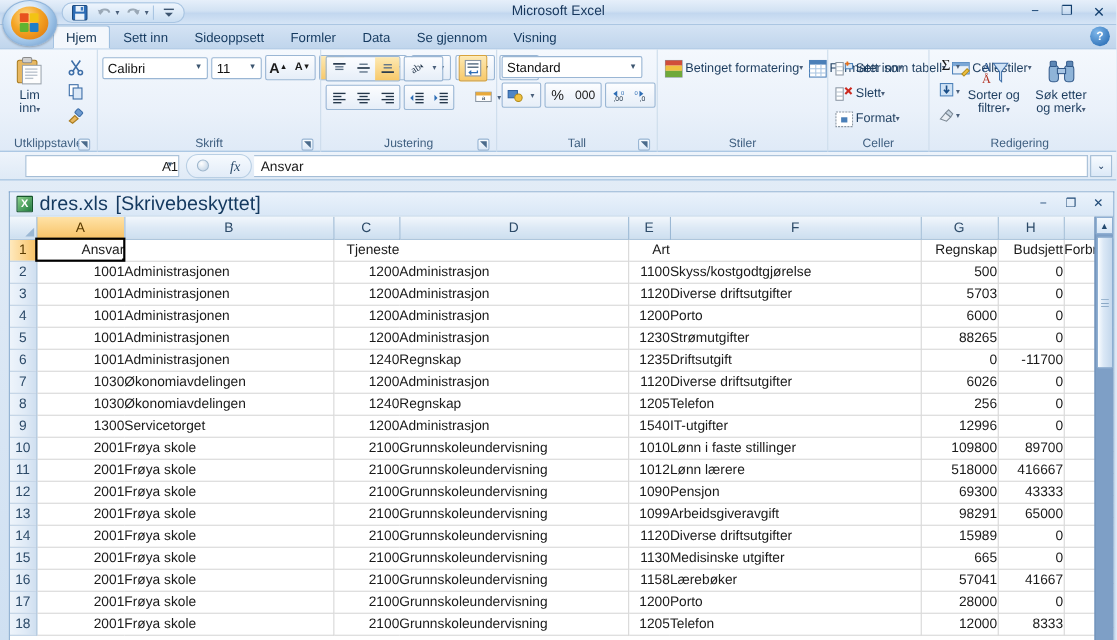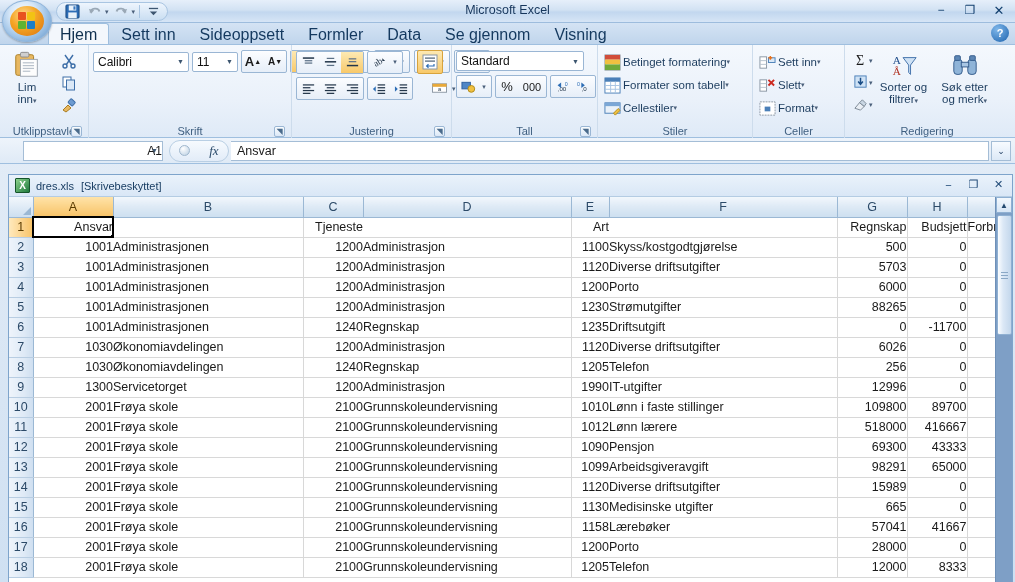--- a/index.html
+++ b/index.html
@@ -46,7 +46,7 @@
   .tabrow { height:22px; position:relative; padding-left:48px;
      background:linear-gradient(180deg,#d4e3f4,#c0d5ec);
      border-bottom:1px solid #9fbfdf; display:flex; align-items:flex-end; }
-  .tab { height:21px; padding:0 11px; line-height:21px; font-size:16px; color:#14395f;
+  .tab { height:21px; padding:0 11px; line-height:21px; font-size:12px; color:#14395f;
      cursor:default; border:1px solid transparent; border-bottom:none;
      border-radius:3px 3px 0 0; }
   .tab.active { background:#f3f7fc; border-color:#9fbfdf; color:#10304f;

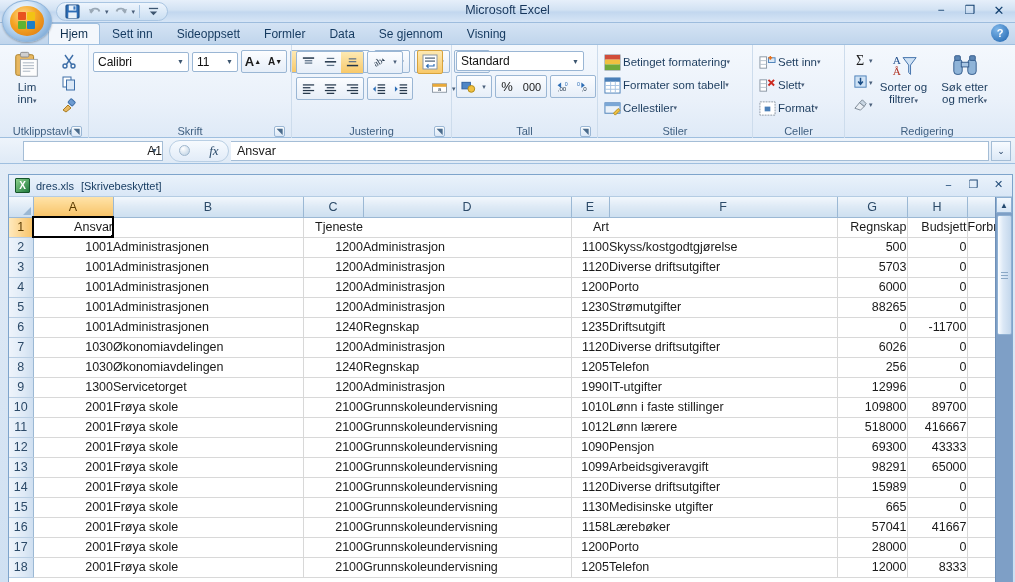--- a/index.html
+++ b/index.html
@@ -516,7 +516,7 @@
     </div>
 
     <div class="group" style="width:155px">
-      <div class="group-body" style="flex-direction:column;gap:1px;padding-top:3px">
+      <div class="group-body" style="gap:1px;padding-top:3px">
         <div class="smbtn">
           <svg width="17" height="17" viewBox="0 0 18 18">
             <rect x="1" y="1" width="16" height="16" fill="#fff" stroke="#8a96a3"></rect>

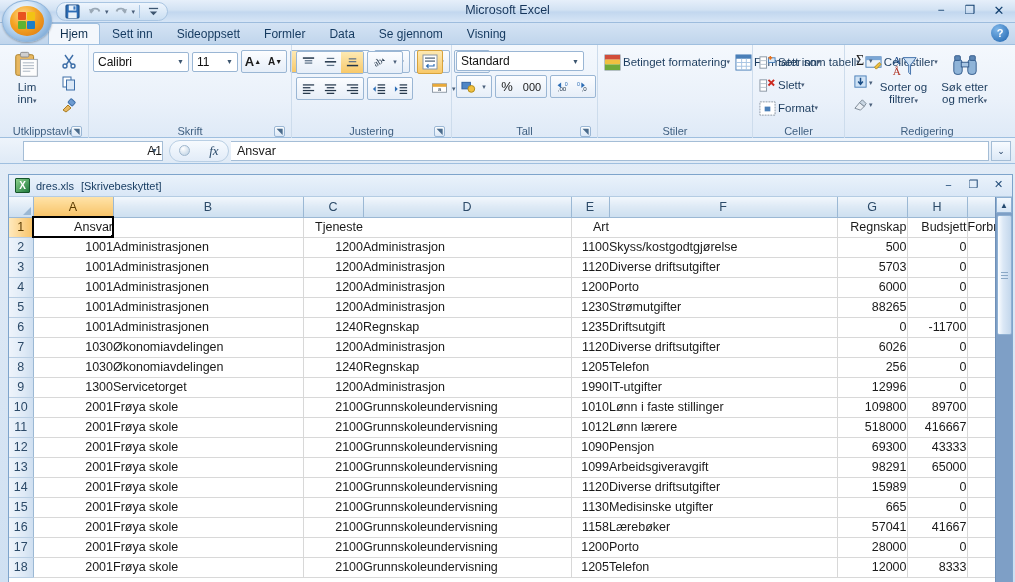--- a/index.html
+++ b/index.html
@@ -113,7 +113,7 @@
      position:relative; }
   .xlicon:after { content:"X"; position:absolute; left:0; right:0; top:0; font-size:10px;
      color:#fff; text-align:center; line-height:13px; font-weight:bold; }
-  .wbname { font-size:11px; color:#14395f; }
+  .wbname { font-size:18px; color:#14395f; }
   .wbbtns { position:absolute; right:3px; top:1px; display:flex; gap:4px; }
   .wbbtn { width:21px; height:17px; display:flex; align-items:center; justify-content:center;
      font-size:11px; color:#214b78; border-radius:2px; cursor:default; }

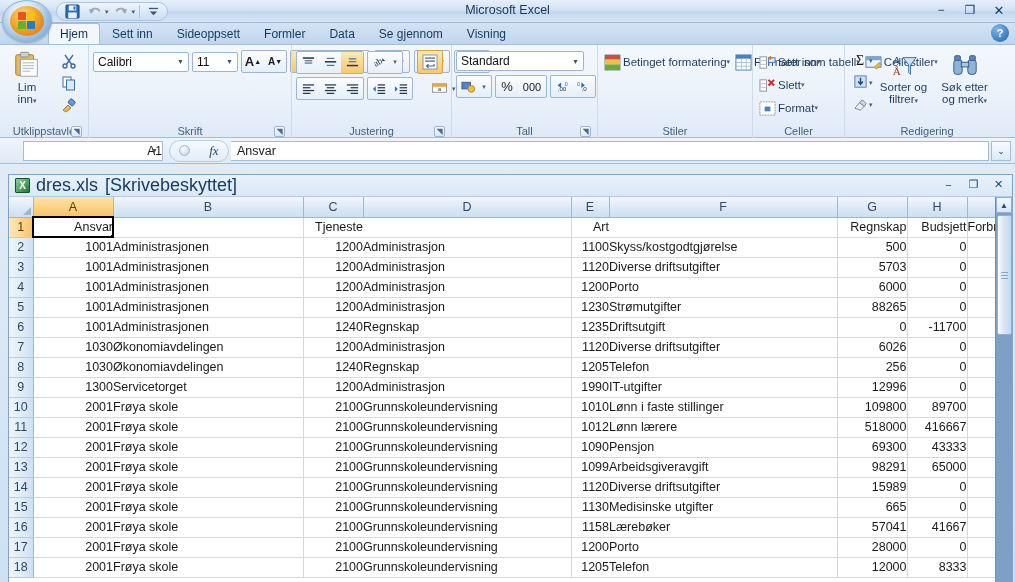--- a/index.html
+++ b/index.html
@@ -802,7 +802,7 @@
               <td class="cell">Servicetorget</td>
               <td class="cell code nob">1200</td>
               <td class="cell">Administrasjon</td>
-              <td class="cell code nob">1990</td>
+              <td class="cell code nob">1540</td>
               <td class="cell">IT-utgifter</td>
               <td class="cell num">12996</td>
               <td class="cell num">0</td>

